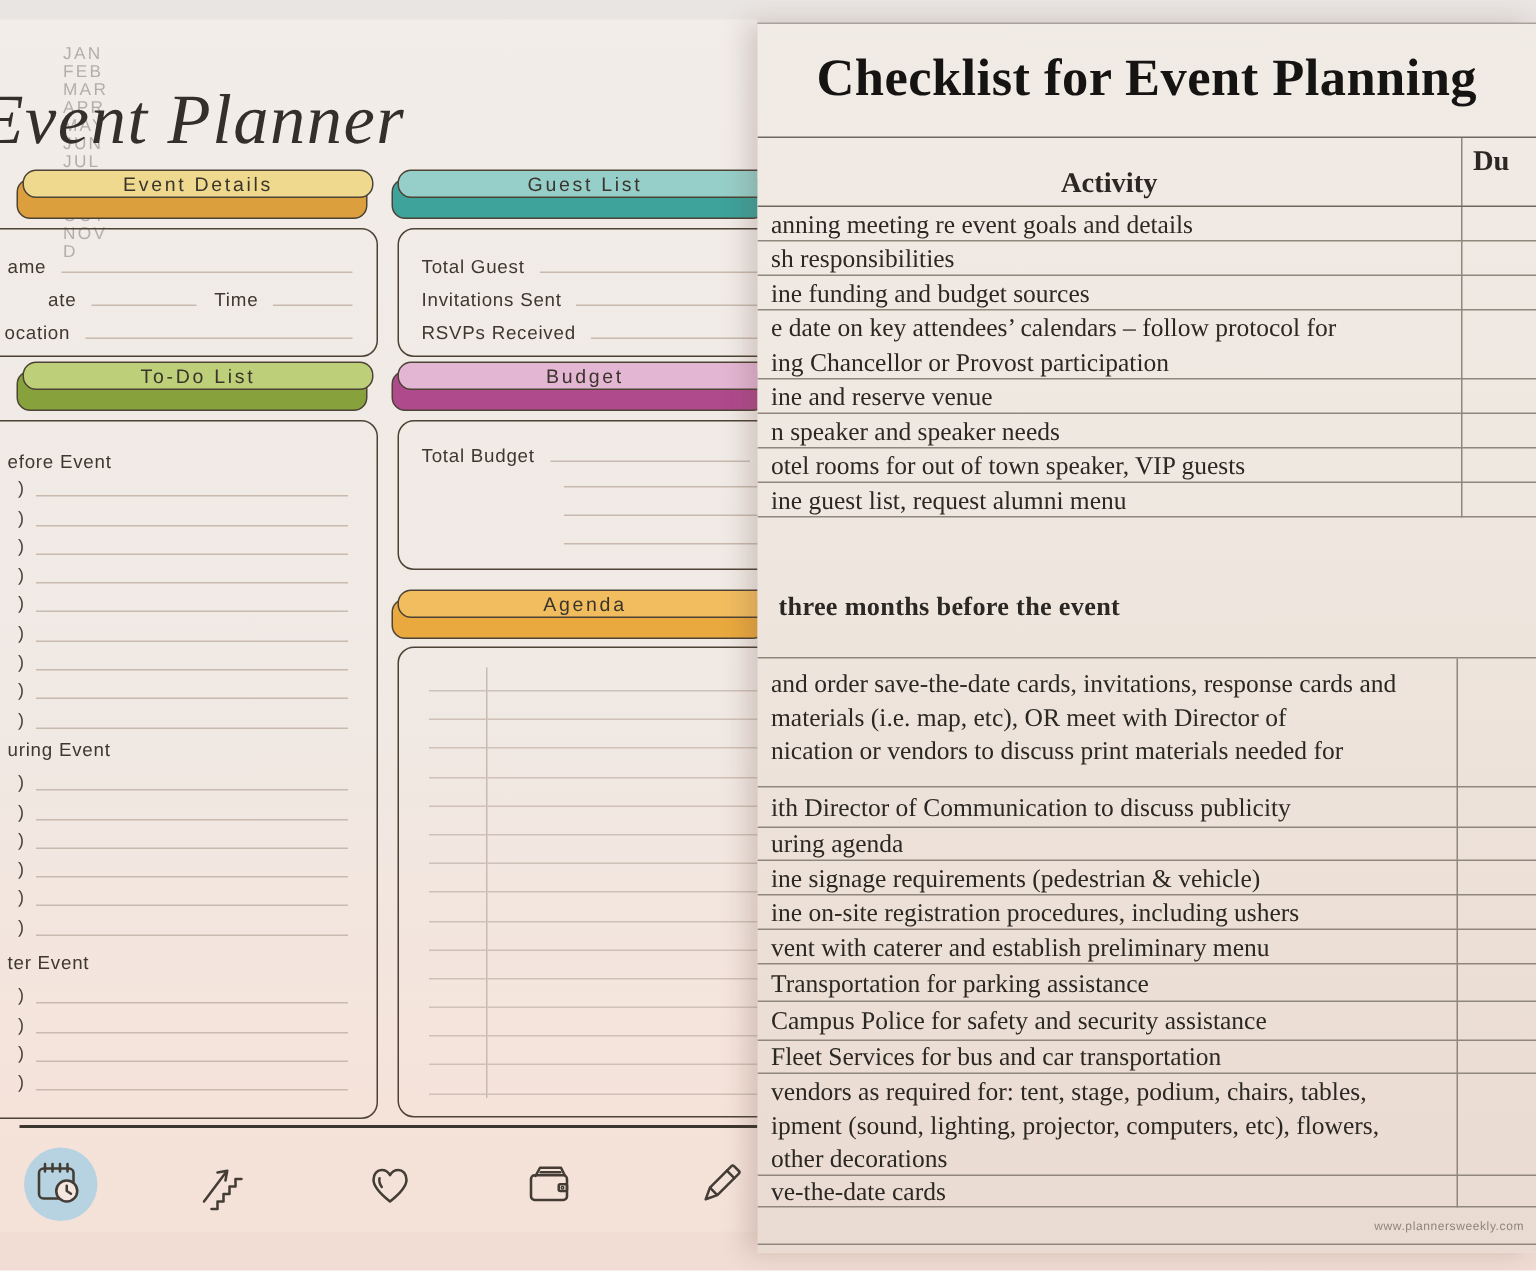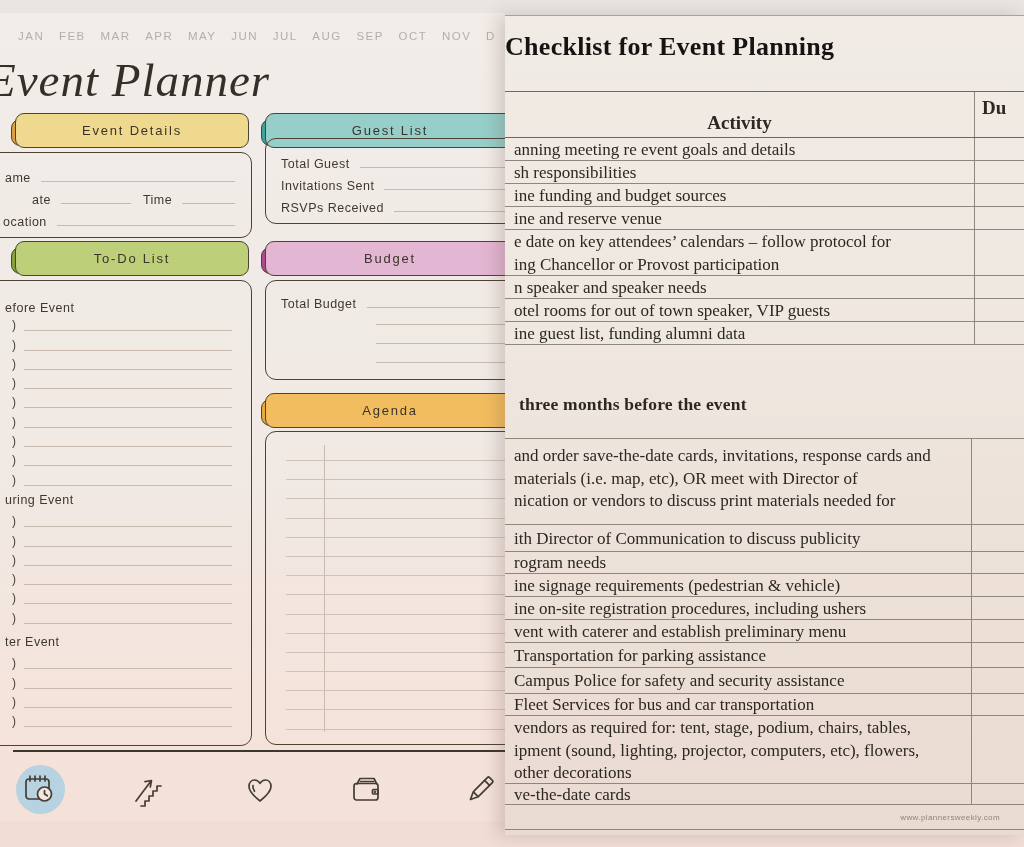--- a/index.html
+++ b/index.html
@@ -15,8 +15,8 @@
     position:absolute; left:0; top:13px; width:505px; height:808px; overflow:hidden;
     background:linear-gradient(180deg,#f2ede9 0%,#f0e9e4 55%,#f5e3da 90%,#f4e2d9 100%);
   }
-  .months { position:absolute; top:17px; left:18px; width:478px; display:flex;
-    justify-content:space-between; font-size:11.5px; letter-spacing:1.5px; color:#b3aeab; }
+  .months { position:absolute; top:17px; left:42px; width:478px; display:flex;
+    font-size:11.5px; letter-spacing:1.5px; color:#b3aeab;flex-direction:column; }
   .planner-title { position:absolute; left:-13px; top:40px; font-family:"Liberation Serif",serif;
     font-style:italic; font-size:47px; color:#33302a; letter-spacing:1px; white-space:nowrap; }
 

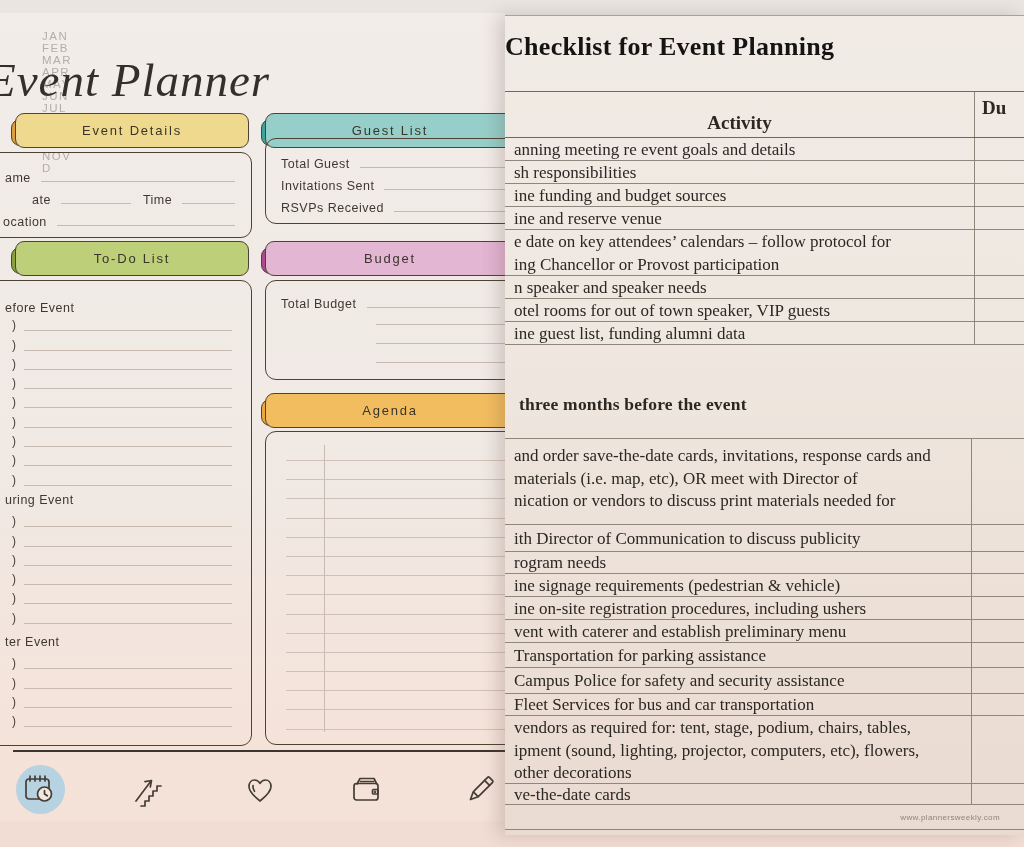--- a/index.html
+++ b/index.html
@@ -67,8 +67,8 @@
     box-shadow:-7px 0 16px rgba(100,70,60,0.22);
     font-family:"Liberation Serif",serif; color:#2b2722;
   }
-  .check-title { position:absolute; top:16px; left:0; width:100%; text-align:left;
-    font-size:26px; font-weight:bold; color:#151413; letter-spacing:0.3px; }
+  .check-title { position:absolute; top:16px; left:0; width:100%; text-align:center;
+    font-size:35px; font-weight:bold; color:#151413; letter-spacing:0.3px; }
 
   .ctable { position:absolute; left:0; width:519px; }
   .t1 { top:75px; border-top:1.6px solid #6f685f; }

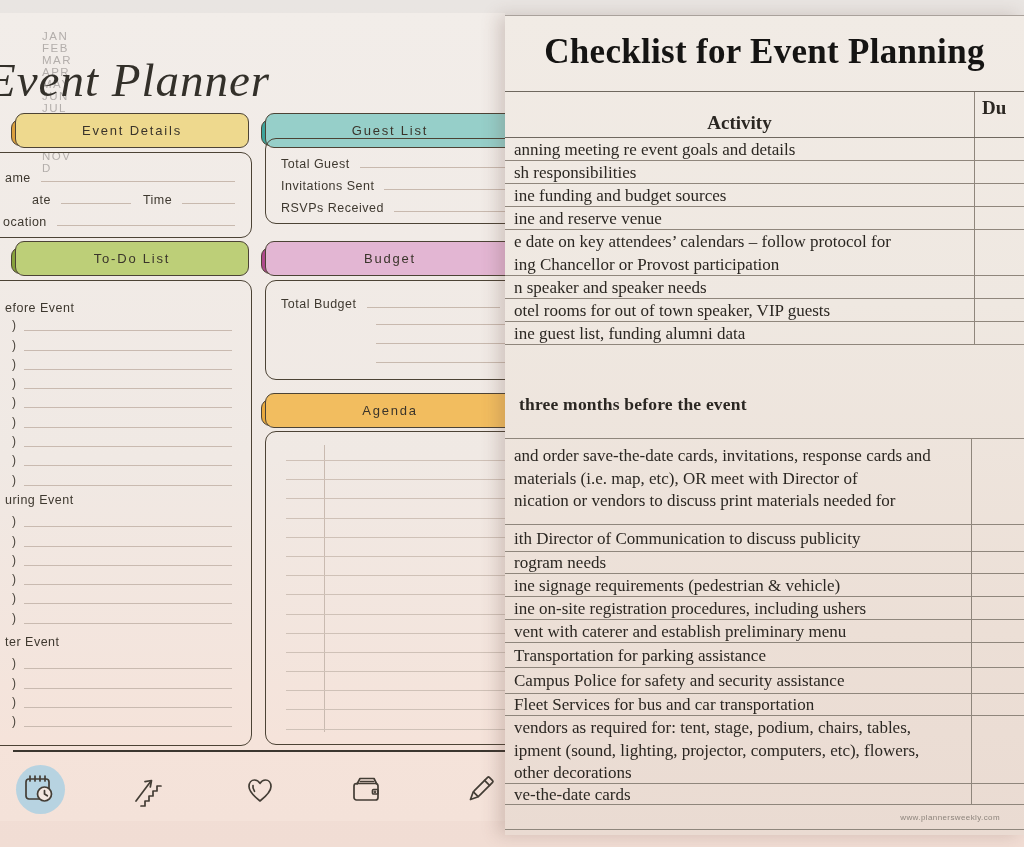--- a/index.html
+++ b/index.html
@@ -23,7 +23,7 @@
   .tabwrap { position:absolute; height:34px; }
   .tab-shadow { position:absolute; left:-4px; top:6px; width:100%; height:27px;
     border:1.5px solid #4c4335; border-radius:9px; }
-  .tab-face { position:absolute; left:0; top:0; width:100%; height:35px;
+  .tab-face { position:absolute; left:0; top:0; width:100%; height:19px;
     border:1.5px solid #4c4335; border-radius:9px; display:flex; align-items:center;
     justify-content:center; font-size:13px; letter-spacing:1.8px; color:#3a342b; }
   .yellow .tab-face{background:#eed98e}.yellow .tab-shadow{background:#db9f3e}

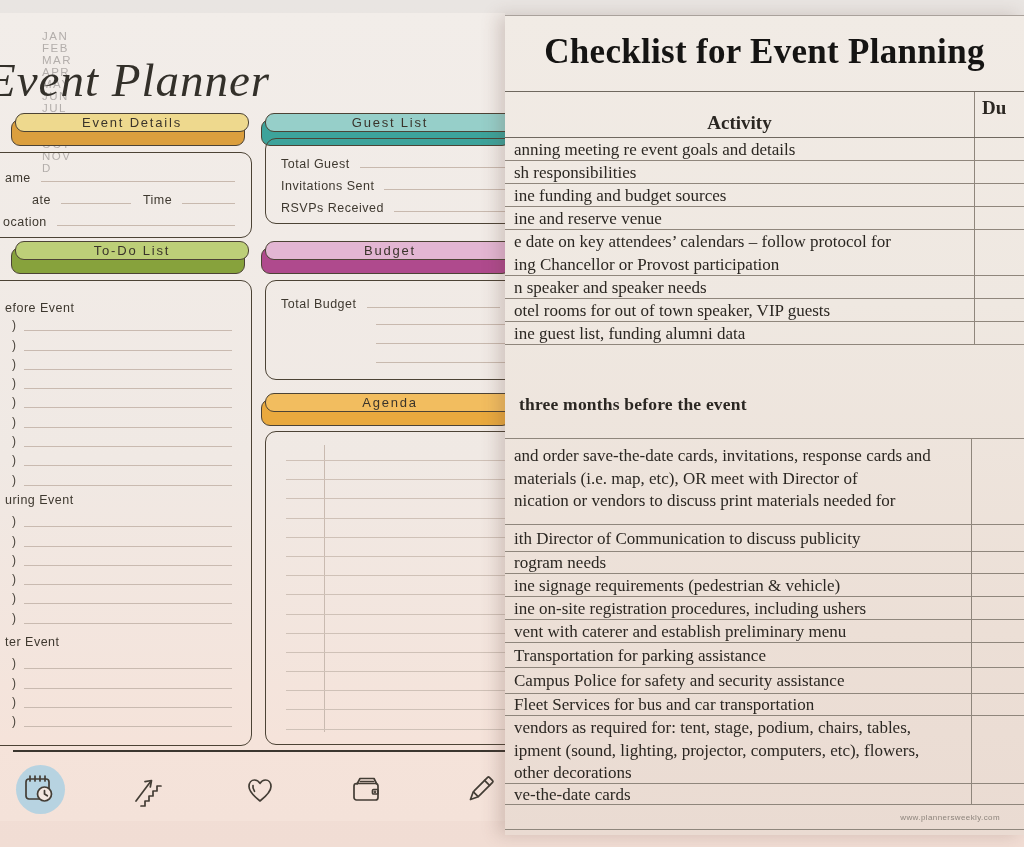--- a/index.html
+++ b/index.html
@@ -141,7 +141,7 @@
     </div>
   </div>
 
-  <div class="pbox" style="left:265px;top:125px;width:260px;height:86px;">
+  <div class="pbox" style="left:265px;top:139px;width:260px;height:86px;">
     <div class="frow" style="left:15px;right:8px;top:12px;height:20px;">
       <span>Total Guest</span>
       <div class="fline"></div>

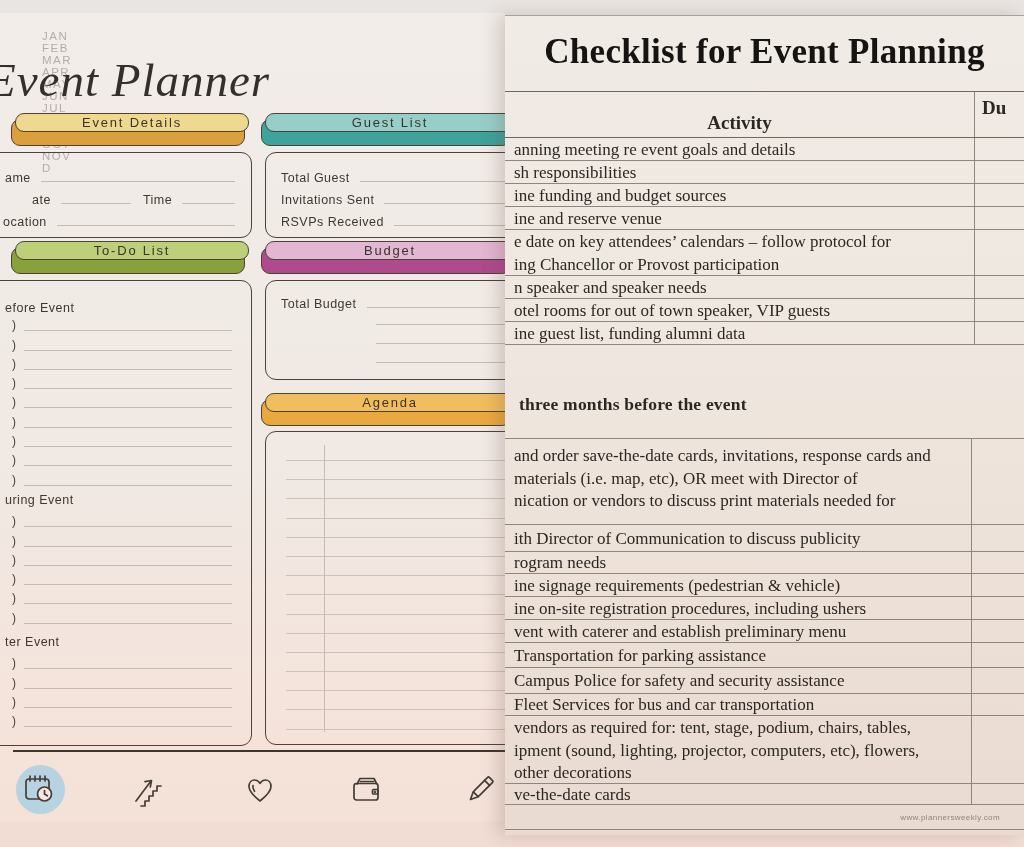--- a/index.html
+++ b/index.html
@@ -344,11 +344,11 @@
     <div class="trow r23"><span>anning meeting re event goals and details</span></div>
     <div class="trow r23"><span>sh responsibilities</span></div>
     <div class="trow r23"><span>ine funding and budget sources</span></div>
-    <div class="trow r23"><span>ine and reserve venue</span></div>
     <div class="trow rdbl">
       <div>e date on key attendees’ calendars – follow protocol for</div>
       <div>ing Chancellor or Provost participation</div>
     </div>
+    <div class="trow r23"><span>ine and reserve venue</span></div>
     <div class="trow r23"><span>n speaker and speaker needs</span></div>
     <div class="trow r23"><span>otel rooms for out of town speaker, VIP guests</span></div>
     <div class="trow r23"><span>ine guest list, funding alumni data</span></div>

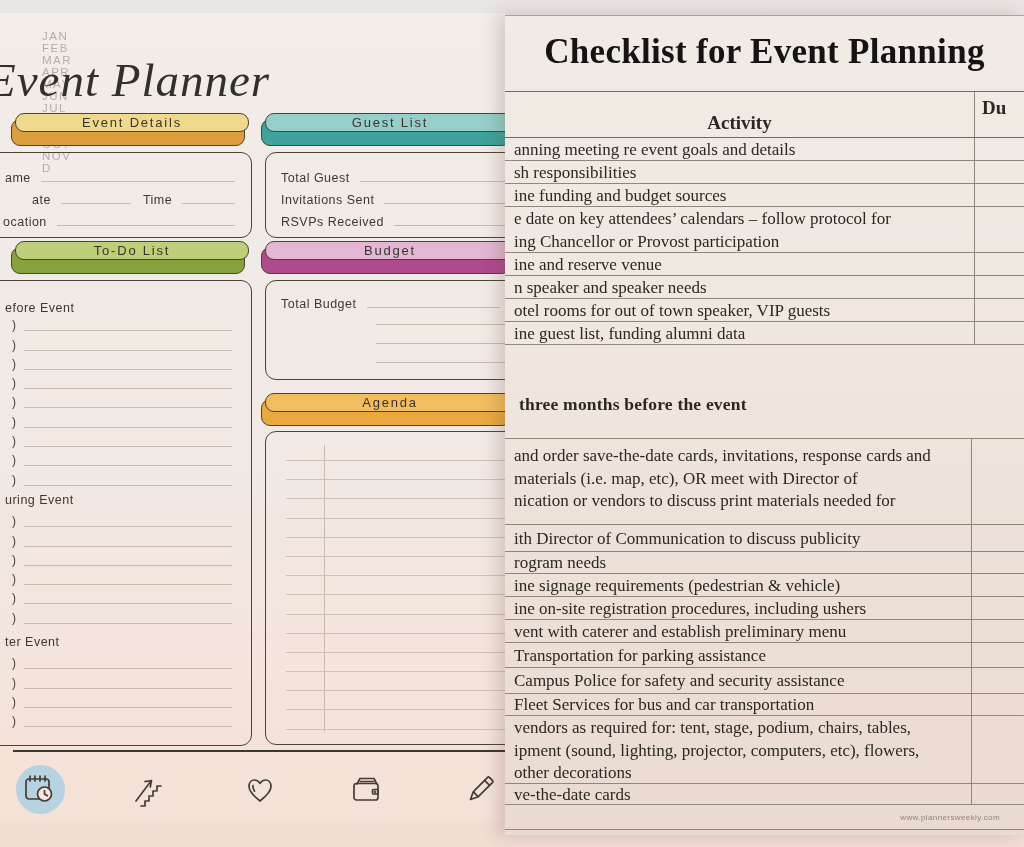--- a/index.html
+++ b/index.html
@@ -351,7 +351,7 @@
     <div class="trow r23"><span>ine and reserve venue</span></div>
     <div class="trow r23"><span>n speaker and speaker needs</span></div>
     <div class="trow r23"><span>otel rooms for out of town speaker, VIP guests</span></div>
-    <div class="trow r23"><span>ine guest list, funding alumni data</span></div>
+    <div class="trow r23"><span>ine guest list, request alumni menu</span></div>
   </div>
 
   <div class="sec-h">three months before the event</div>

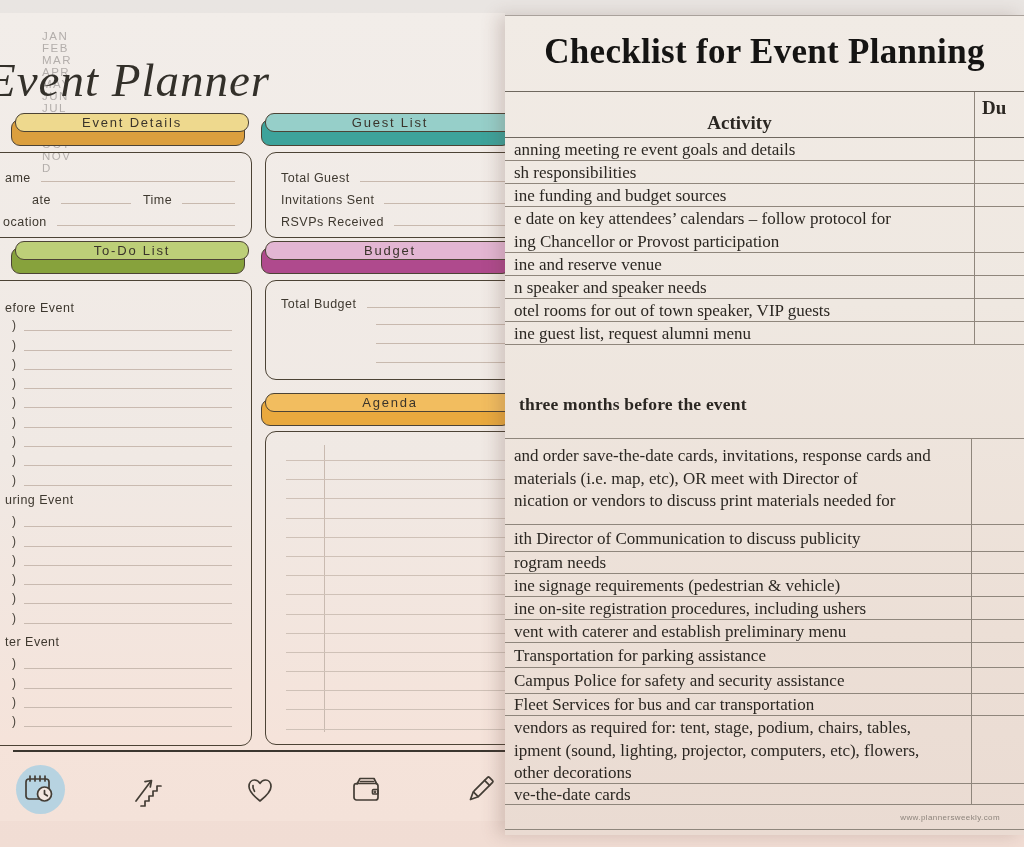--- a/index.html
+++ b/index.html
@@ -364,7 +364,7 @@
       <div>nication or vendors to discuss print materials needed for</div>
     </div>
     <div class="trow r27"><span>ith Director of Communication to discuss publicity</span></div>
-    <div class="trow r22"><span>rogram needs</span></div>
+    <div class="trow r22"><span>uring agenda</span></div>
     <div class="trow r23"><span>ine signage requirements (pedestrian &amp; vehicle)</span></div>
     <div class="trow r23"><span>ine on-site registration procedures, including ushers</span></div>
     <div class="trow r23"><span>vent with caterer and establish preliminary menu</span></div>

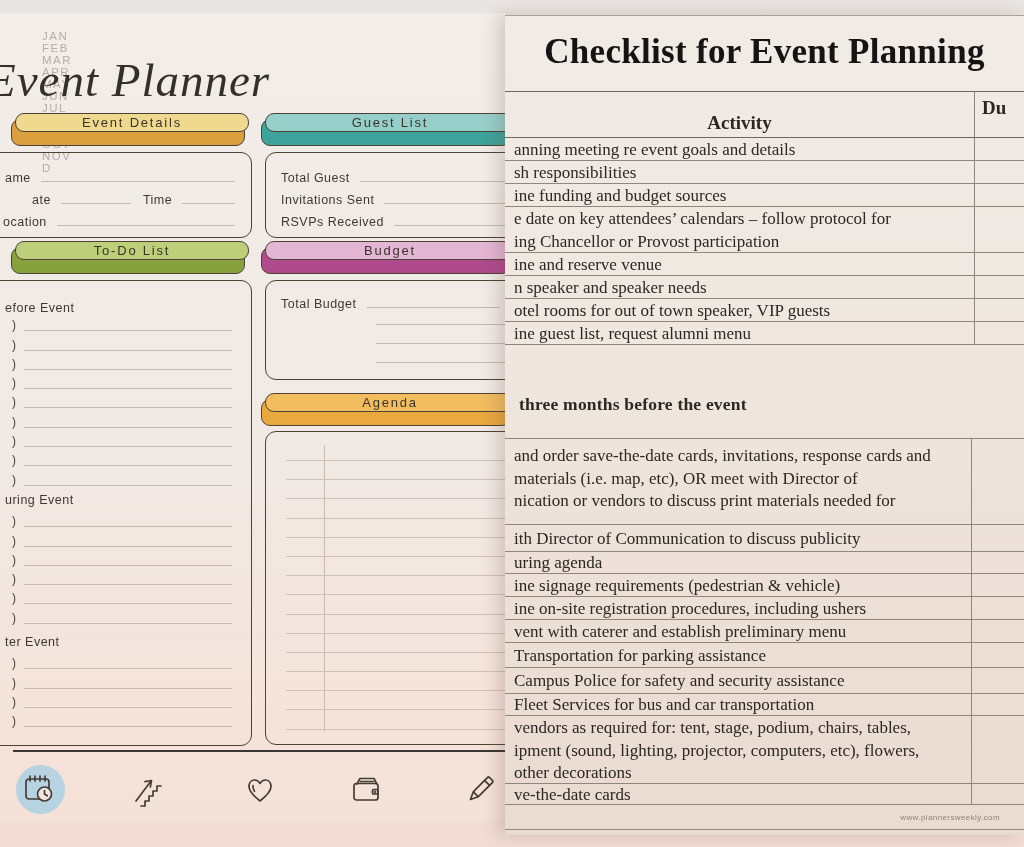--- a/index.html
+++ b/index.html
@@ -89,7 +89,7 @@
   .rbig2{height:68px;line-height:22.5px;padding-top:1px}
 
   .sec-h { position:absolute; left:14px; top:378px; font-weight:bold; font-size:17.5px; letter-spacing:0.2px; }
-  .watermark { position:absolute; right:24px; top:797px; font-size:8px; color:#8d847c;
+  .watermark { position:absolute; right:8px; top:797px; font-size:8px; color:#8d847c;
     letter-spacing:0.4px; font-family:"Liberation Sans",sans-serif; }
   .bottom-line { position:absolute; left:0; top:813px; width:100%; height:1.1px; background:#8f867c; }
 </style>

